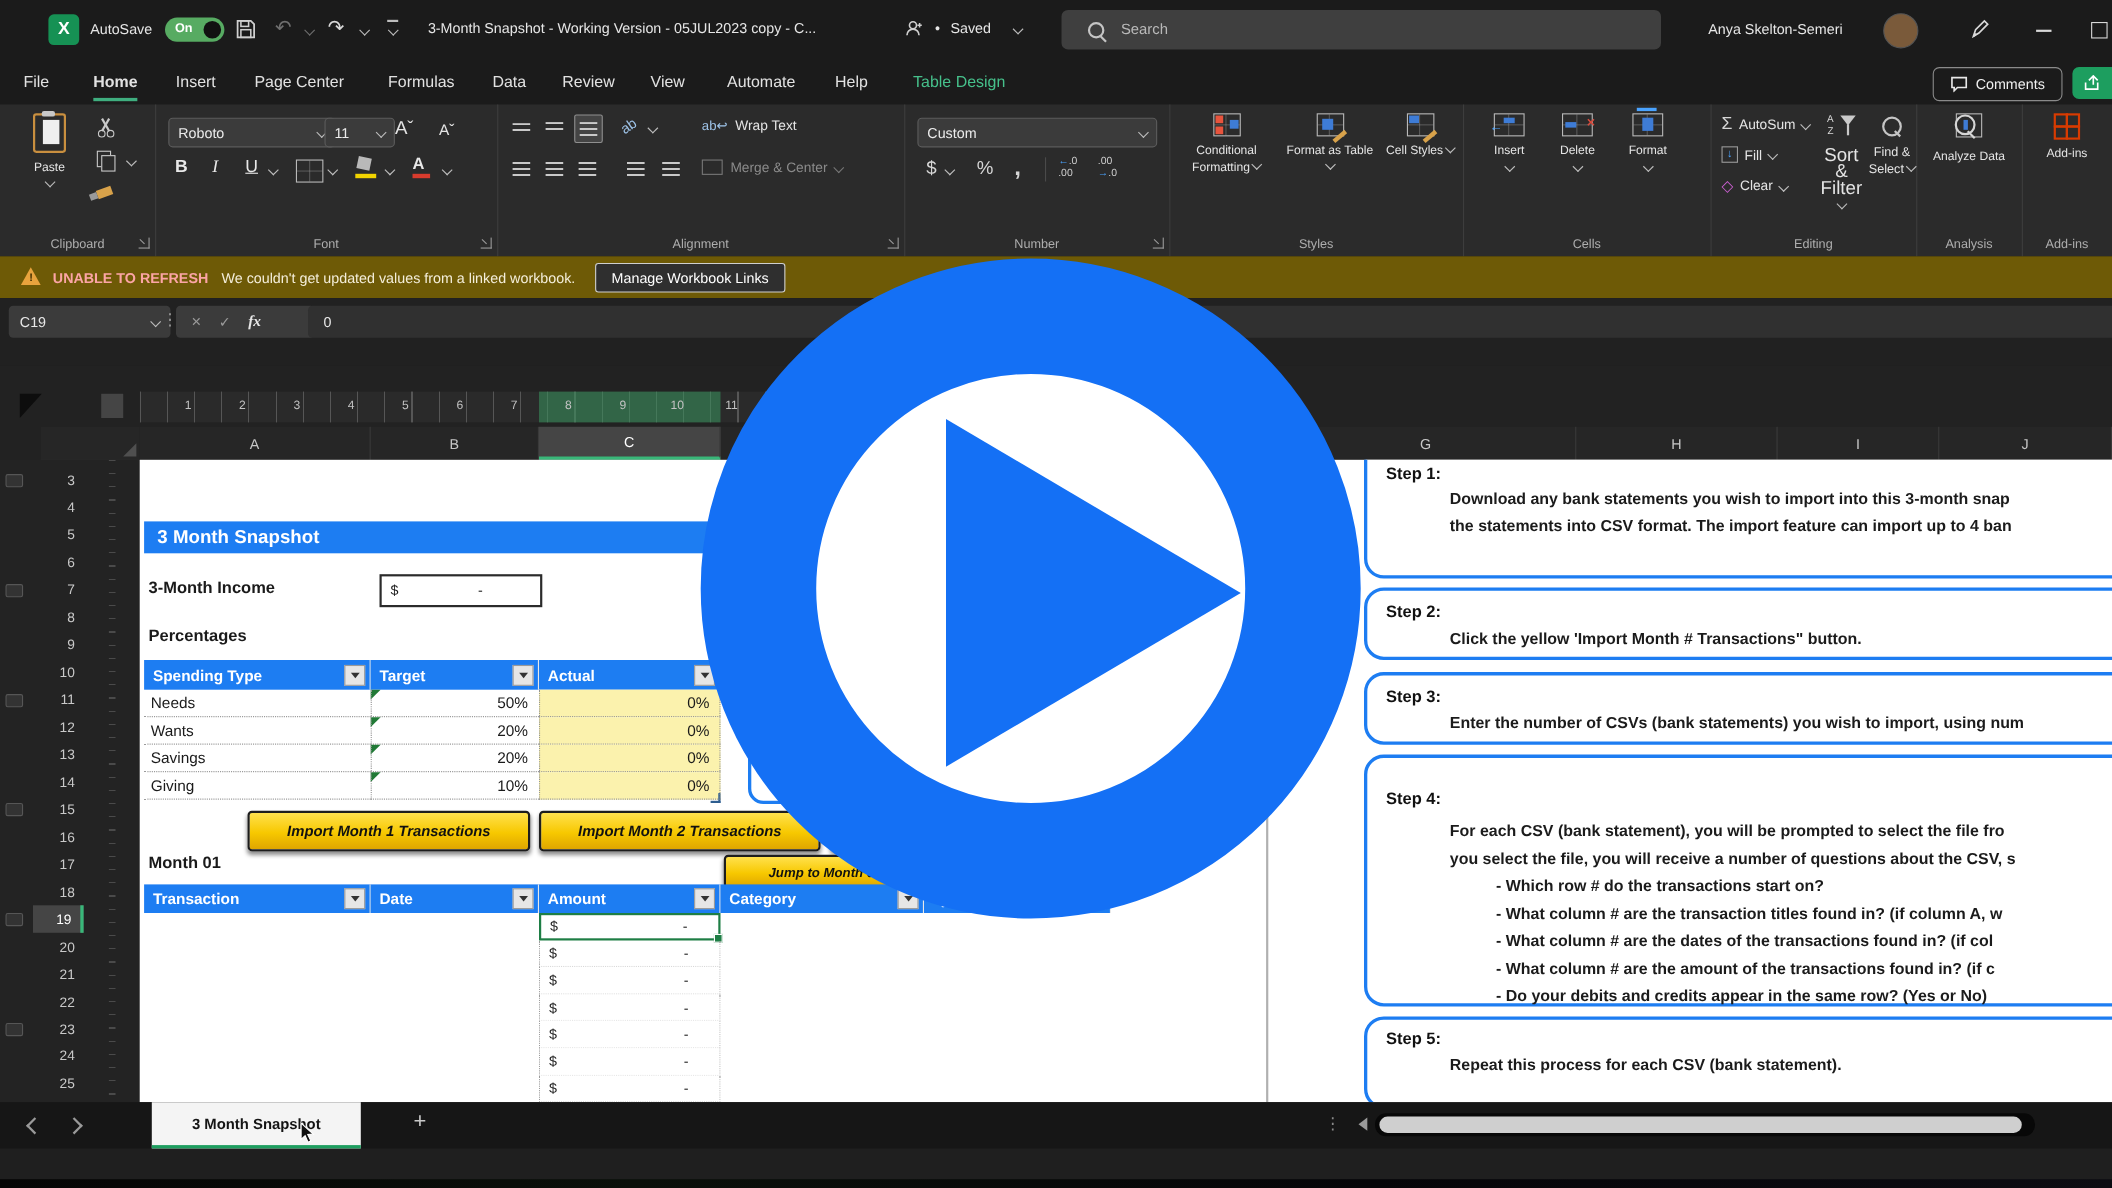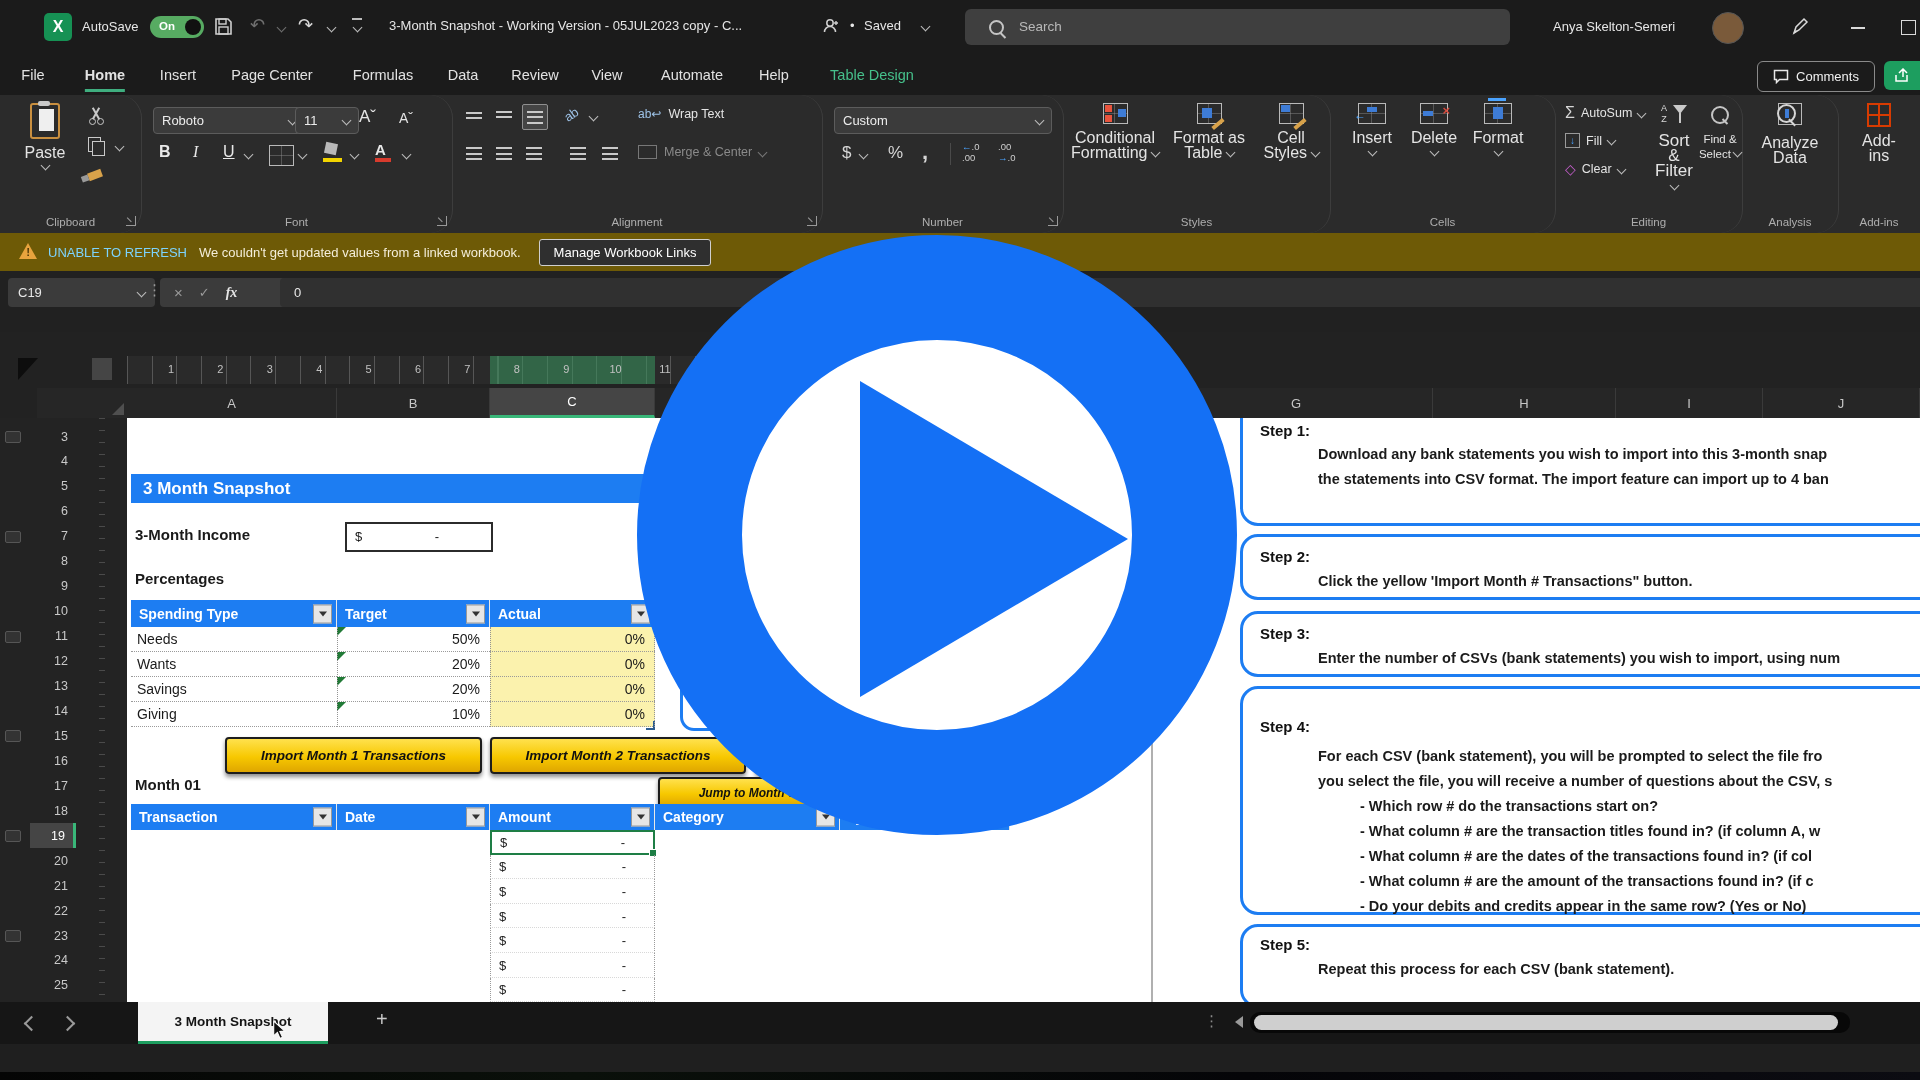--- a/index.html
+++ b/index.html
@@ -33,7 +33,7 @@
             display:flex;align-items:center;justify-content:center;}
   
   .ribbon{left:0;top:95px;width:1920px;height:138px;background:#2b2b2b;border-bottom:1px solid #161616;}
-  .grp{position:absolute;top:0;height:138px;border-right:1px solid #3d3d3d;border-radius:23px;}
+  .grp{position:absolute;top:0;height:138px;border-right:1px solid #3d3d3d;}
   .glabel{position:absolute;bottom:5px;width:100%;text-align:center;font-size:11.5px;color:#aeaeae;}
   .lnch{position:absolute;right:5px;bottom:7px;width:9px;height:9px;border-right:1.4px solid #9a9a9a;border-bottom:1.4px solid #9a9a9a;}
   .lnch::after{content:"";position:absolute;left:1px;top:1px;width:6px;height:1.4px;background:#9a9a9a;transform:rotate(45deg);transform-origin:left;}

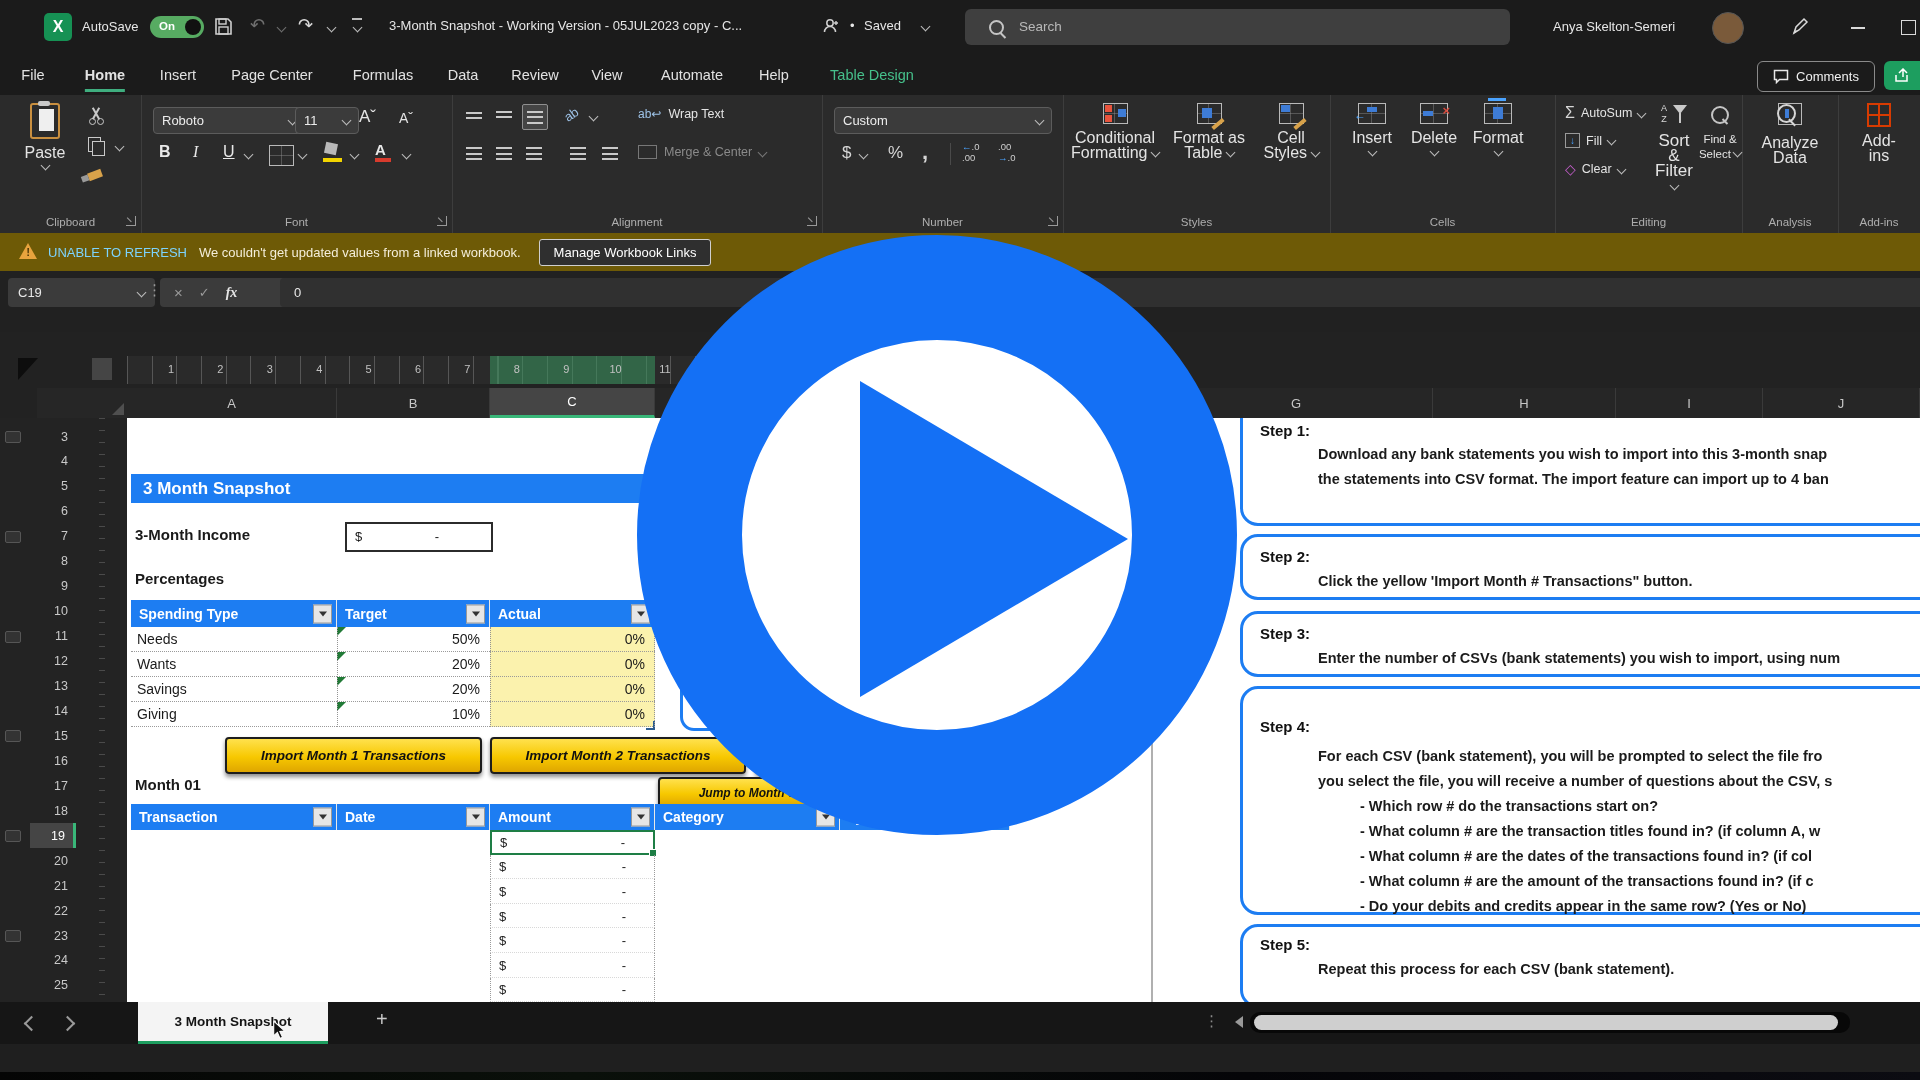--- a/index.html
+++ b/index.html
@@ -48,7 +48,7 @@
   .gridico{width:23px;height:19px;border:1.4px solid #b9b9b9;position:relative;
            background:linear-gradient(#9996 0 0) 50% 0/1.4px 100% no-repeat, linear-gradient(#9996 0 0) 0 50%/100% 1.4px no-repeat;}
   .bigbtn{position:absolute;display:flex;flex-direction:column;align-items:center;text-align:center;}
-  .bigbtn .lb{color:#e4e4e4;font-size:16px;line-height:15px;margin-top:6px;}
+  .bigbtn .lb{color:#e4e4e4;font-size:11px;line-height:15px;margin-top:6px;}
   .sq{position:absolute;}
   
   .warnbar{left:0;top:233px;width:1920px;height:38px;background:#6e5a06;display:flex;align-items:center;}

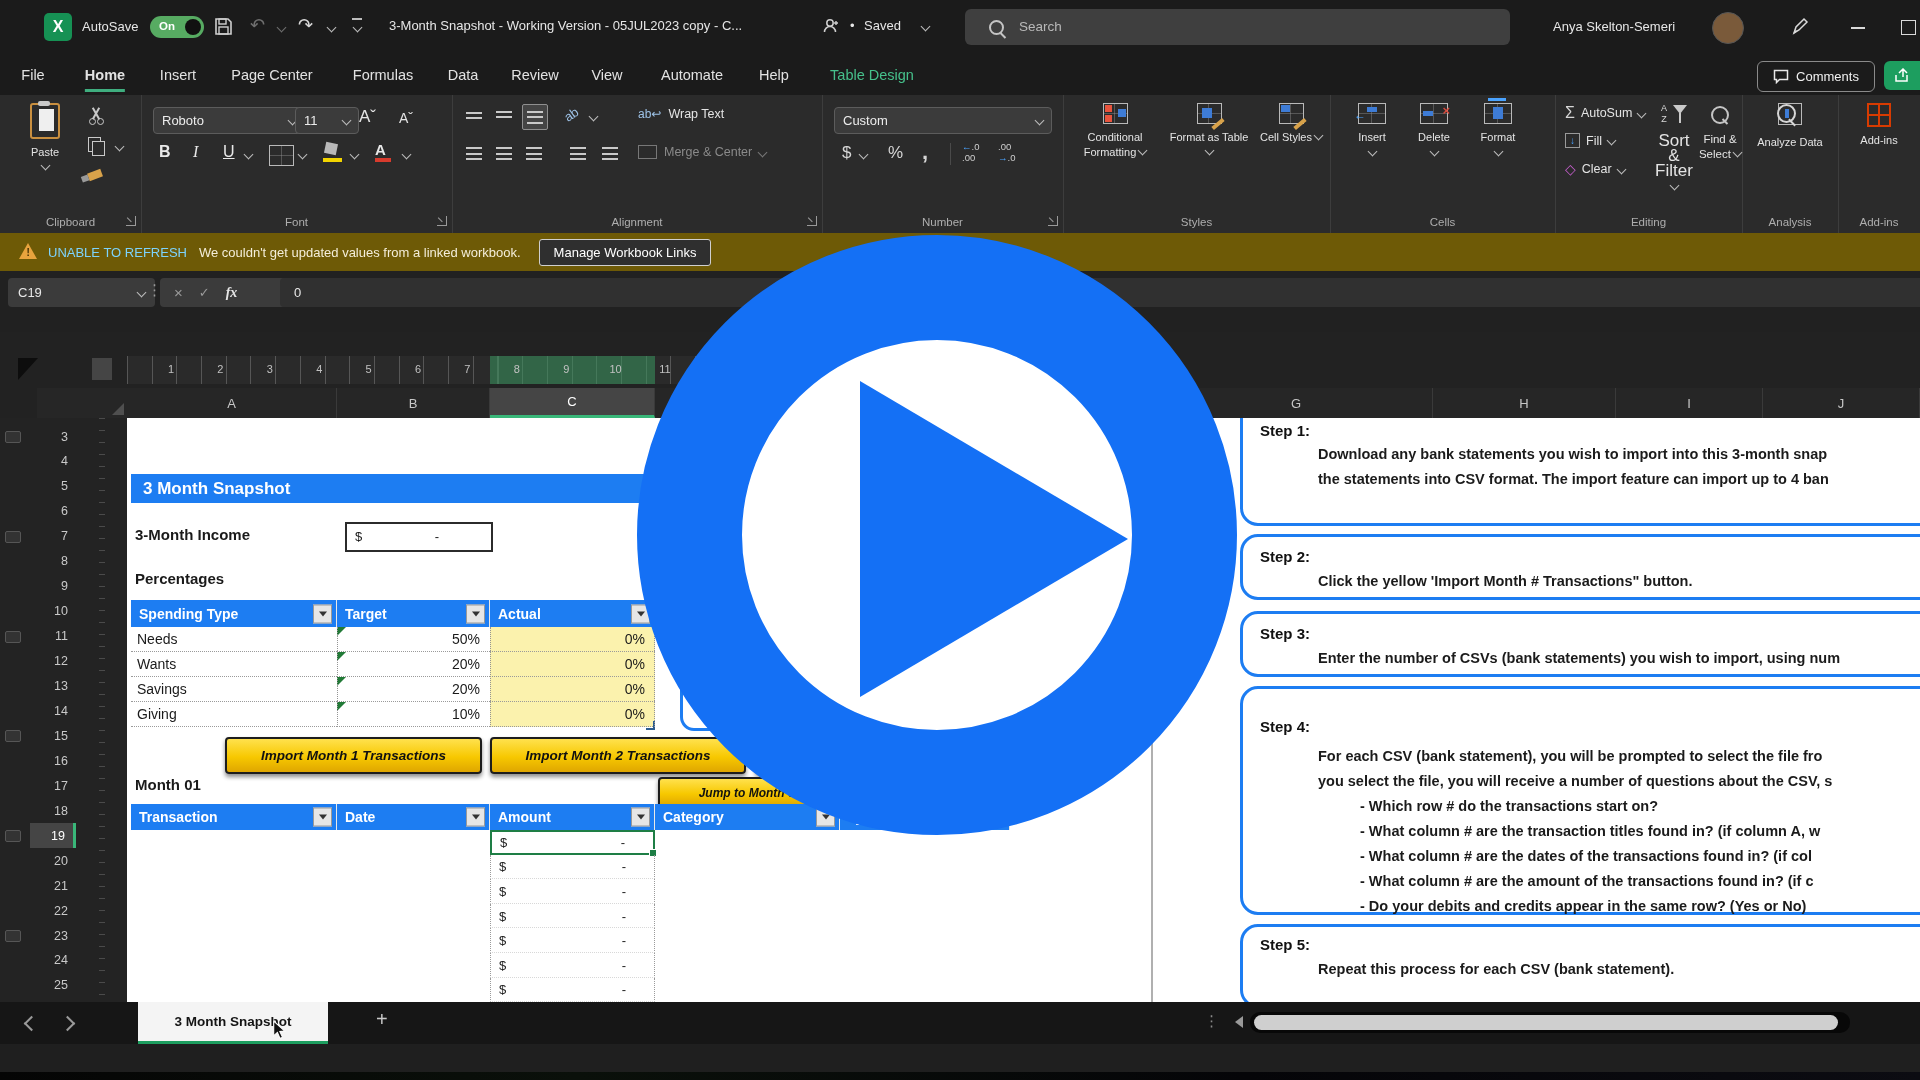--- a/index.html
+++ b/index.html
@@ -414,7 +414,7 @@
       <span class="sq" style="left:1px;top:0;width:0;height:0;border-left:9px solid transparent;border-right:9px solid transparent;border-bottom:16px solid #e8a33d;"></span>
       <span class="sq" style="left:8.5px;top:4px;color:#3c2c00;font-size:10px;font-weight:bold;">!</span>
     </div>
-    <span style="margin-left:10px;font-size:13px;font-weight:normal;color:#7dd3fc;">UNABLE TO REFRESH</span>
+    <span style="margin-left:10px;font-size:13px;font-weight:bold;color:#fca5a5;">UNABLE TO REFRESH</span>
     <span style="margin-left:12px;font-size:13px;color:#f4eeda;">We couldn't get updated values from a linked workbook.</span>
     <button class="warnbtn">Manage Workbook Links</button>
   </div>

